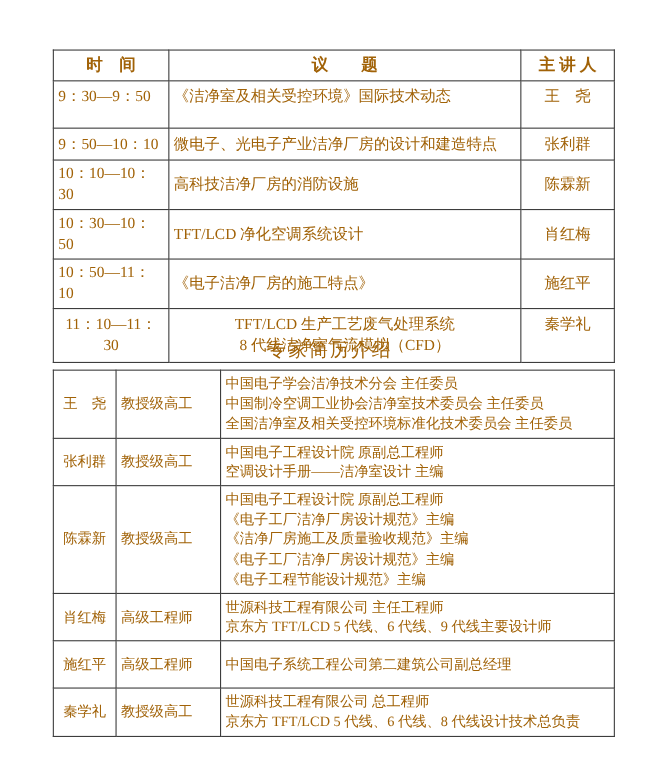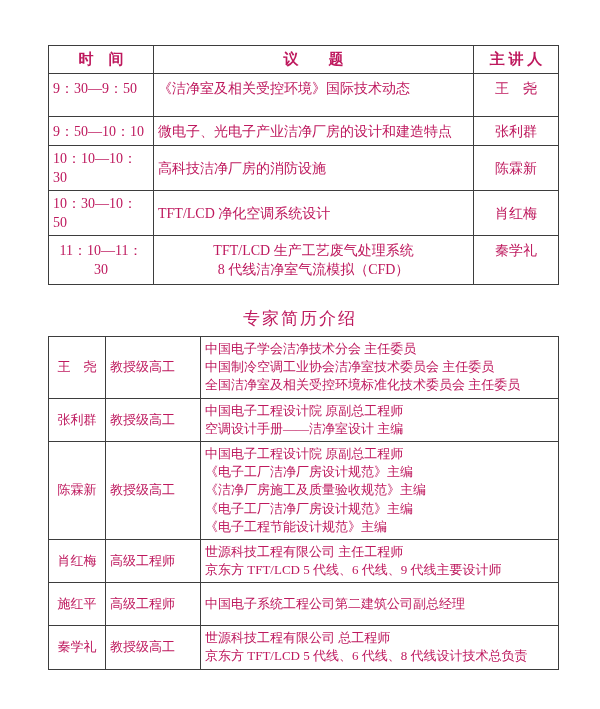--- a/index.html
+++ b/index.html
@@ -9,7 +9,7 @@
     height: 709px;
     background: #ffffff;
     font-family: "Liberation Serif", "DejaVu Serif", serif;
-    color: #be185d;
+    color: #a16207;
     overflow: hidden;
   }
   table {

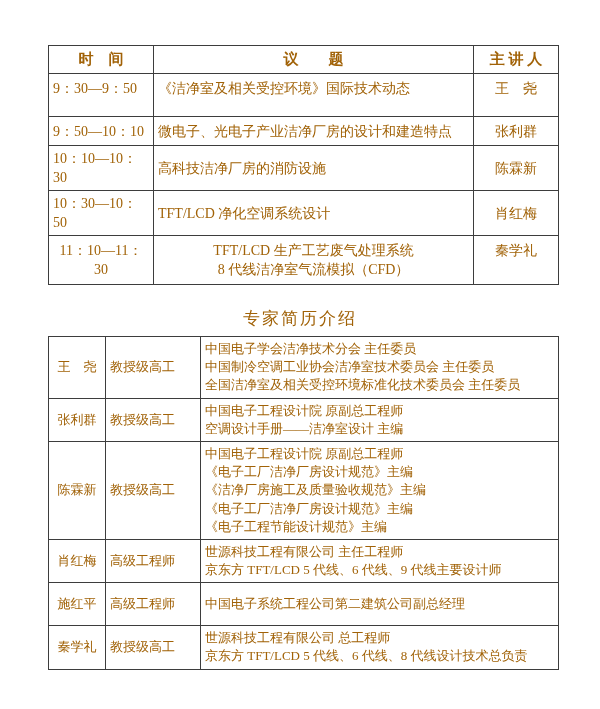--- a/index.html
+++ b/index.html
@@ -104,6 +104,11 @@
         <td class="topic-cell">TFT/LCD 净化空调系统设计</td>
         <td class="speaker-cell">肖红梅</td>
       </tr>
+      <tr class="row-std">
+        <td class="time-cell">10：50—11：10</td>
+        <td class="topic-cell">《电子洁净厂房的施工特点》</td>
+        <td class="speaker-cell">施红平</td>
+      </tr>
       <tr class="row-two-line">
         <td class="time-cell" style="vertical-align:top;padding-top:5px;">11：10—11：30</td>
         <td class="topic-cell">TFT/LCD 生产工艺废气处理系统

